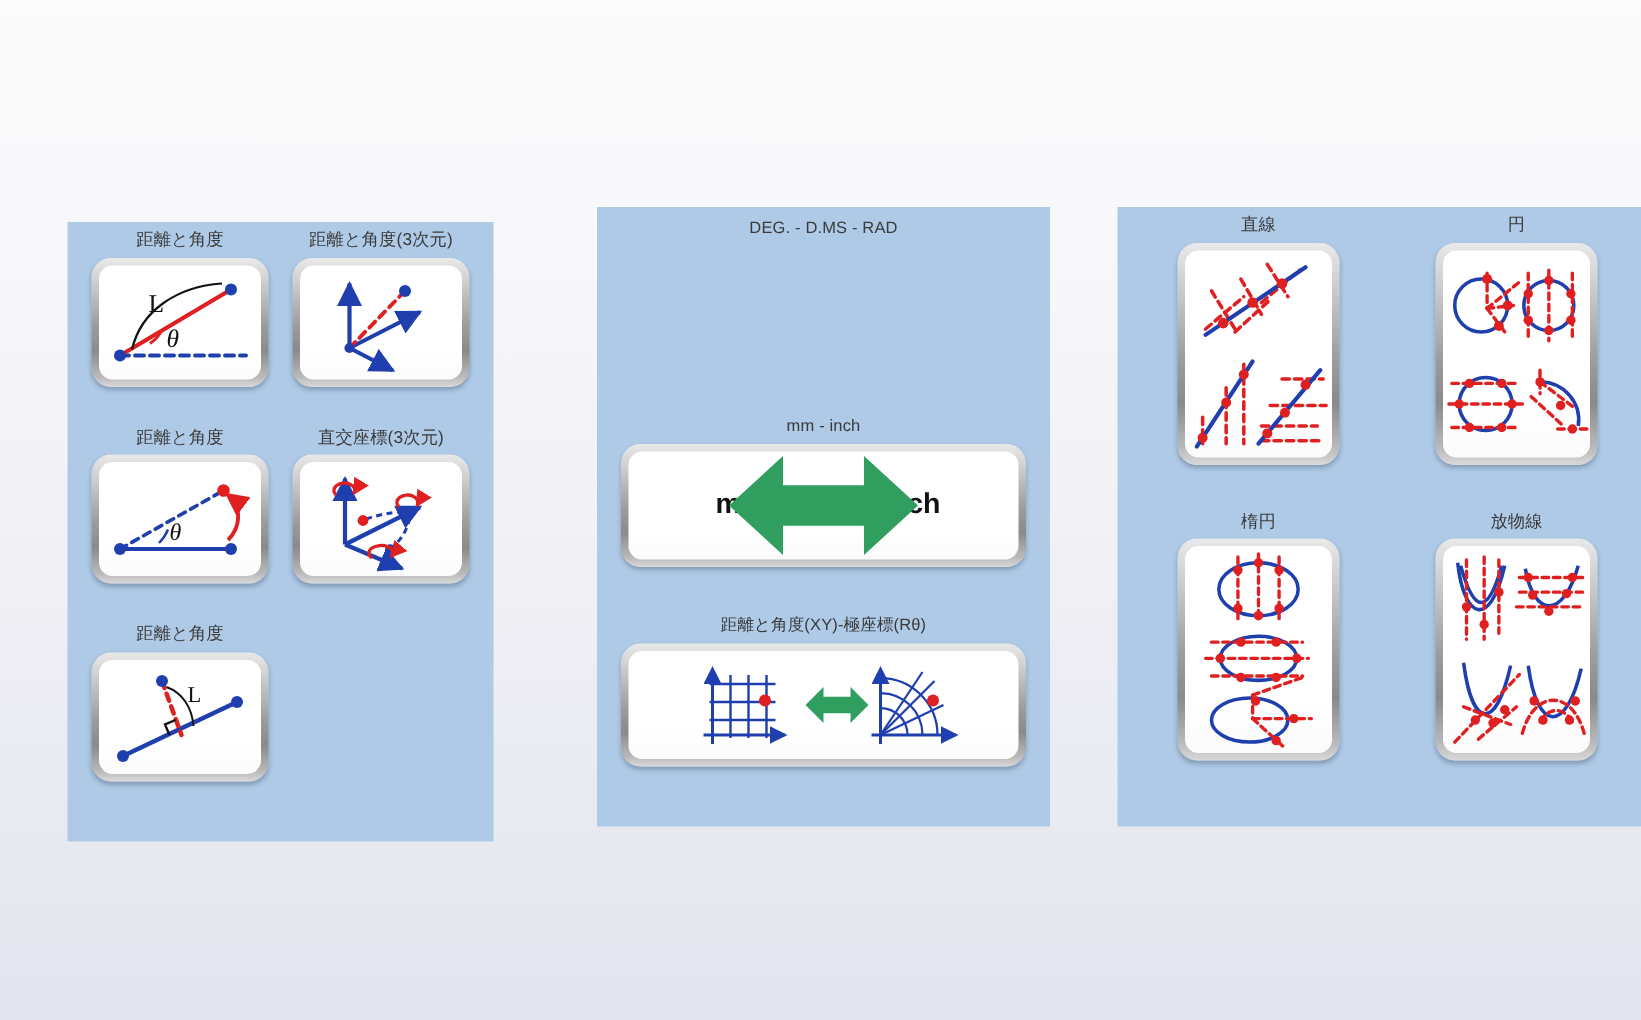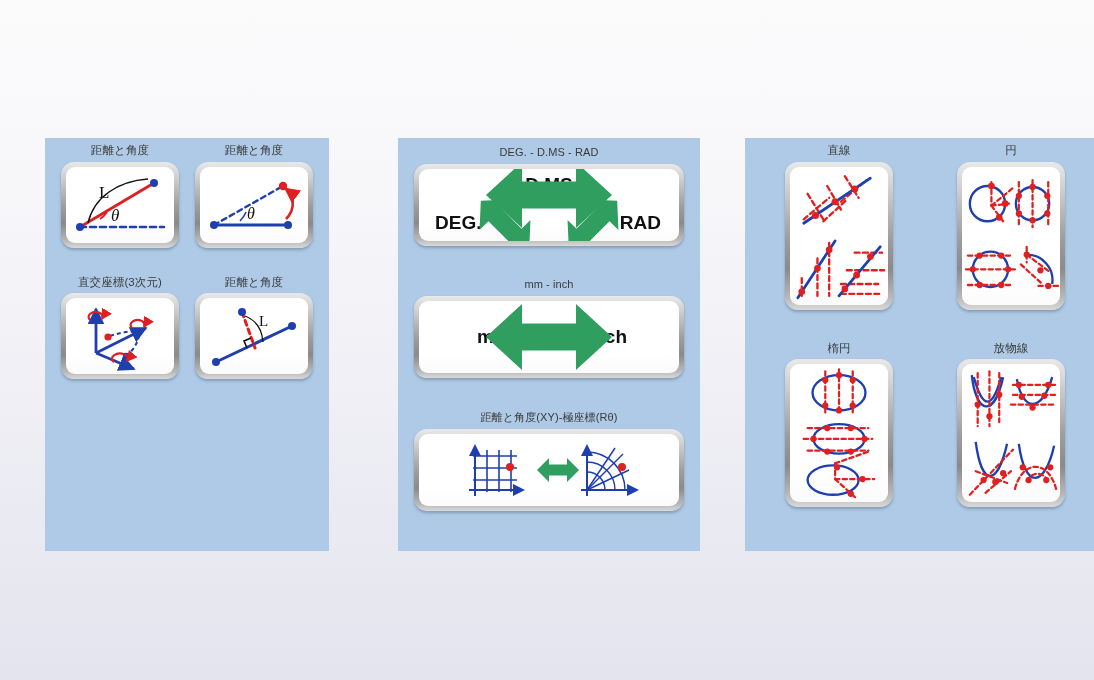--- a/index.html
+++ b/index.html
@@ -21,7 +21,7 @@
     position: absolute;
     background: #aecae7;
   }
-  #panel-1 { left: 45px;  top: 138px; width: 284px; height: 413px; }
+  #panel-1 { left: 45px;  top: 148px; width: 284px; height: 413px; }
   #panel-2 { left: 398px; top: 138px; width: 302px; height: 413px; }
   #panel-3 { left: 745px; top: 138px; width: 360px; height: 413px; }
 

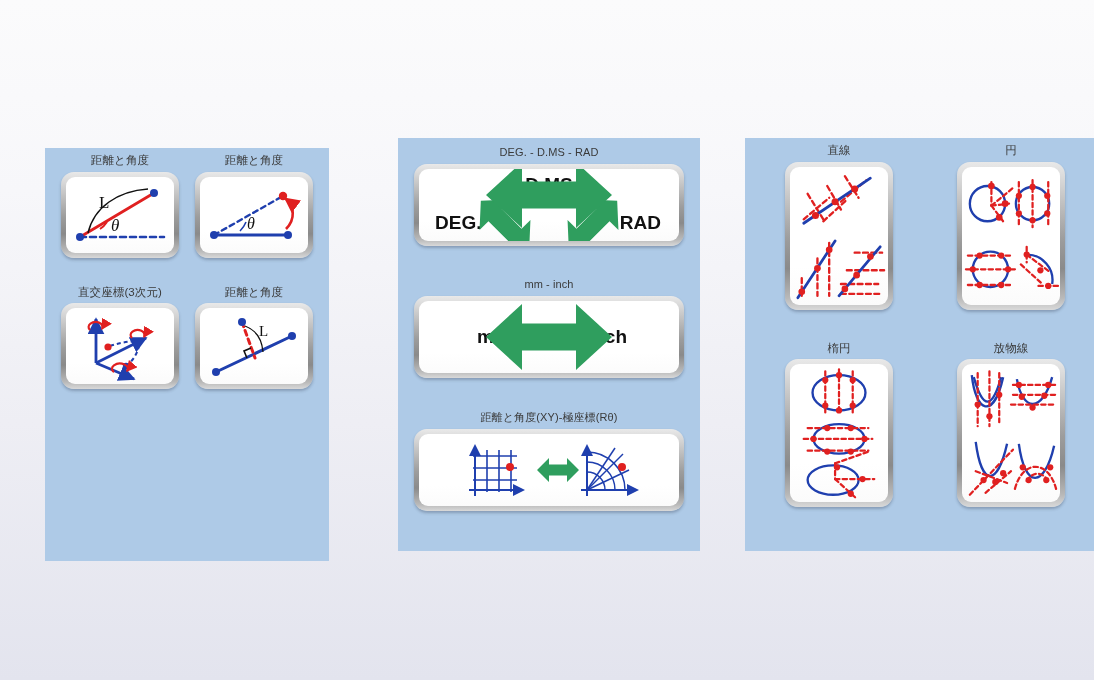--- a/index.html
+++ b/index.html
@@ -142,6 +142,26 @@
         </div>
       </div>
 
+      <div class="tile">
+        <div class="tile-label">距離と角度(3次元)</div>
+        <div class="card">
+          <div class="card-inner">
+            <svg viewBox="0 0 108 76">
+              <defs>
+                <marker id="ab1" markerWidth="7" markerHeight="7" refX="5.4" refY="3" orient="auto">
+                  <path d="M0,0 L6,3 L0,6 z" fill="#1f3fae"></path>
+                </marker>
+              </defs>
+              <line x1="33" y1="55" x2="33" y2="12" stroke="#1f3fae" stroke-width="2.8" marker-end="url(#ab1)"></line>
+              <line x1="33" y1="55" x2="80" y2="31" stroke="#1f3fae" stroke-width="2.8" marker-end="url(#ab1)"></line>
+              <line x1="33" y1="55" x2="62" y2="70" stroke="#1f3fae" stroke-width="2.8" marker-end="url(#ab1)"></line>
+              <line x1="33" y1="55" x2="70" y2="17" stroke="#e02020" stroke-width="2.6" stroke-dasharray="5.5 4" stroke-linecap="round"></line>
+              <circle cx="70" cy="17" r="4" fill="#1f3fae"></circle>
+              <circle cx="33" cy="55" r="3.4" fill="#1f3fae"></circle>
+            </svg>
+          </div>
+        </div>
+      </div>
 
       <div class="tile">
         <div class="tile-label">距離と角度</div>

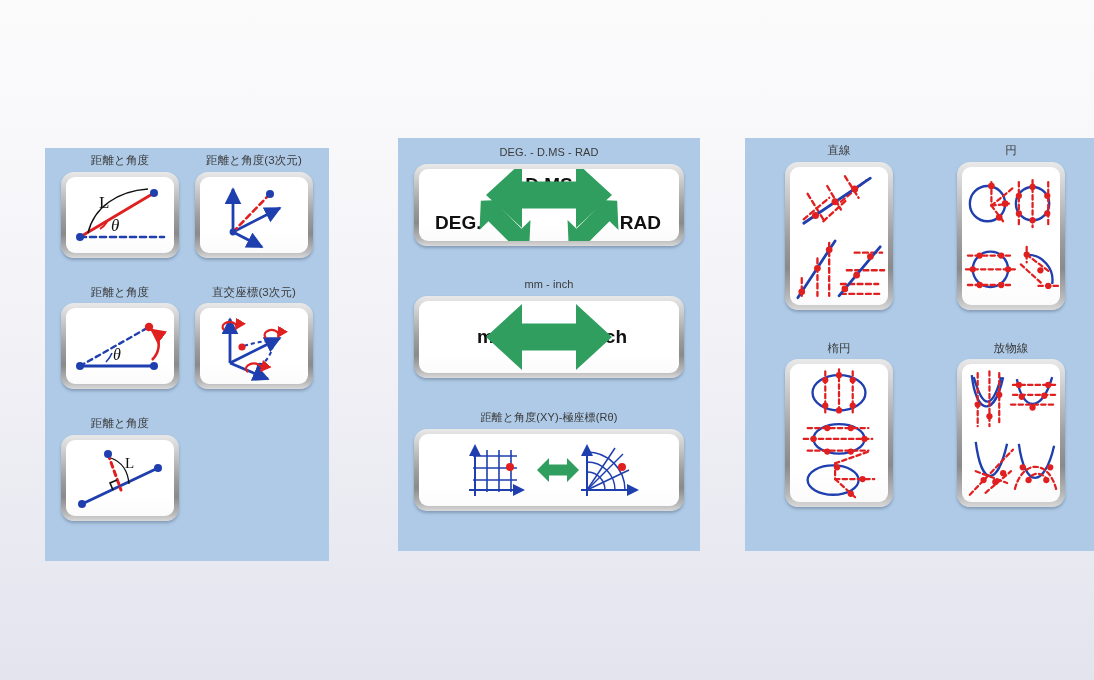--- a/index.html
+++ b/index.html
@@ -241,28 +241,6 @@
 
       <div class="tile">
         <div class="tile-label">DEG. - D.MS - RAD</div>
-        <div class="card">
-          <div class="card-inner">
-            <div class="conv">
-              <span class="conv-lbl deg-ms">D.MS</span>
-              <span class="conv-lbl deg-deg">DEG.</span>
-              <span class="conv-lbl deg-rad">RAD</span>
-              <svg class="arrow-abs" style="left:44px; top:20px;" width="46" height="40" viewBox="0 0 46 40">
-                <g transform="rotate(-45 23 20)">
-                  <path class="green" d="M4,20 L15,8 L15,15 L31,15 L31,8 L42,20 L31,32 L31,25 L15,25 L15,32 Z"></path>
-                </g>
-              </svg>
-              <svg class="arrow-abs" style="right:44px; top:20px;" width="46" height="40" viewBox="0 0 46 40">
-                <g transform="rotate(45 23 20)">
-                  <path class="green" d="M4,20 L15,8 L15,15 L31,15 L31,8 L42,20 L31,32 L31,25 L15,25 L15,32 Z"></path>
-                </g>
-              </svg>
-              <svg class="arrow-abs" style="left:50%; transform:translateX(-50%); bottom:10px;" width="46" height="22" viewBox="0 0 46 24">
-                <path class="green" d="M2,12 L14,1 L14,7.5 L32,7.5 L32,1 L44,12 L32,23 L32,16.5 L14,16.5 L14,23 Z"></path>
-              </svg>
-            </div>
-          </div>
-        </div>
       </div>
 
       <div class="tile">

